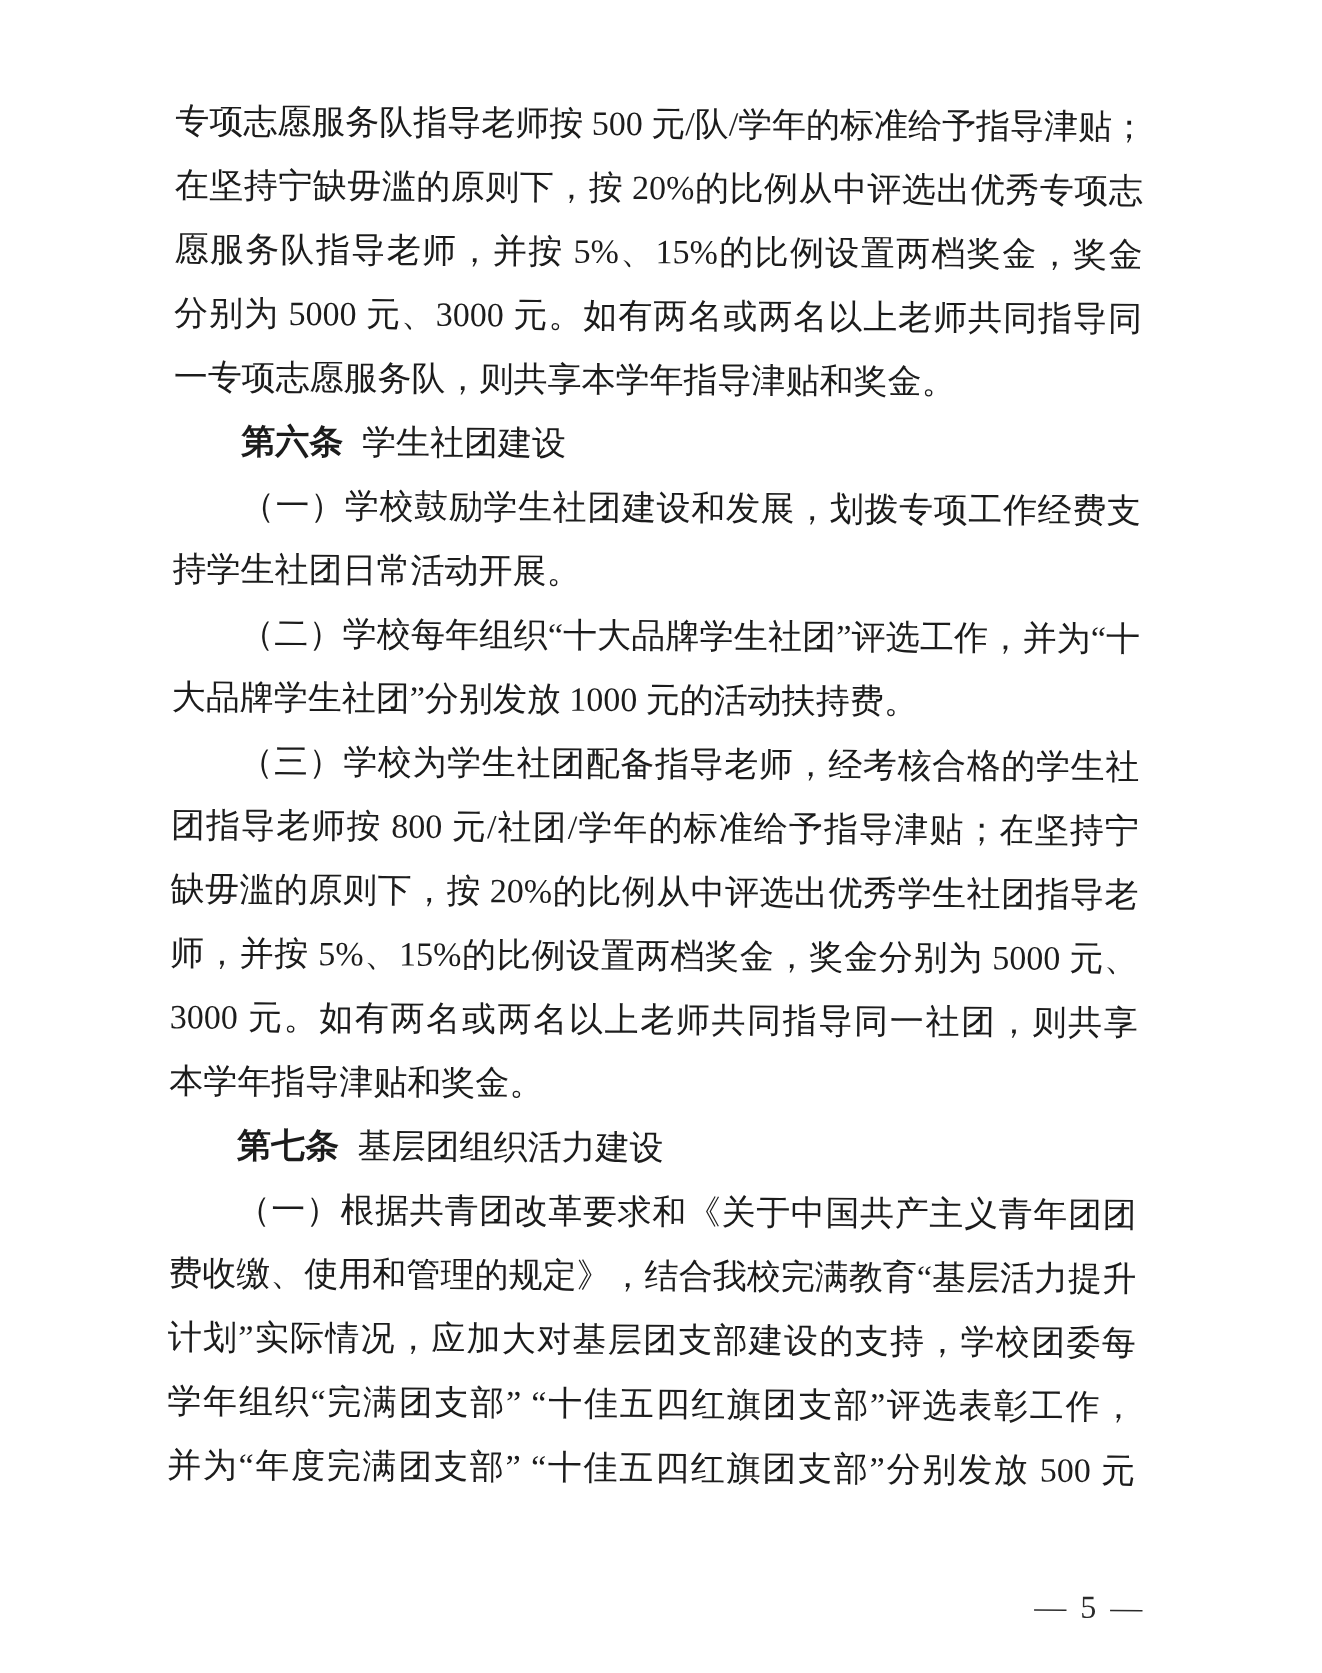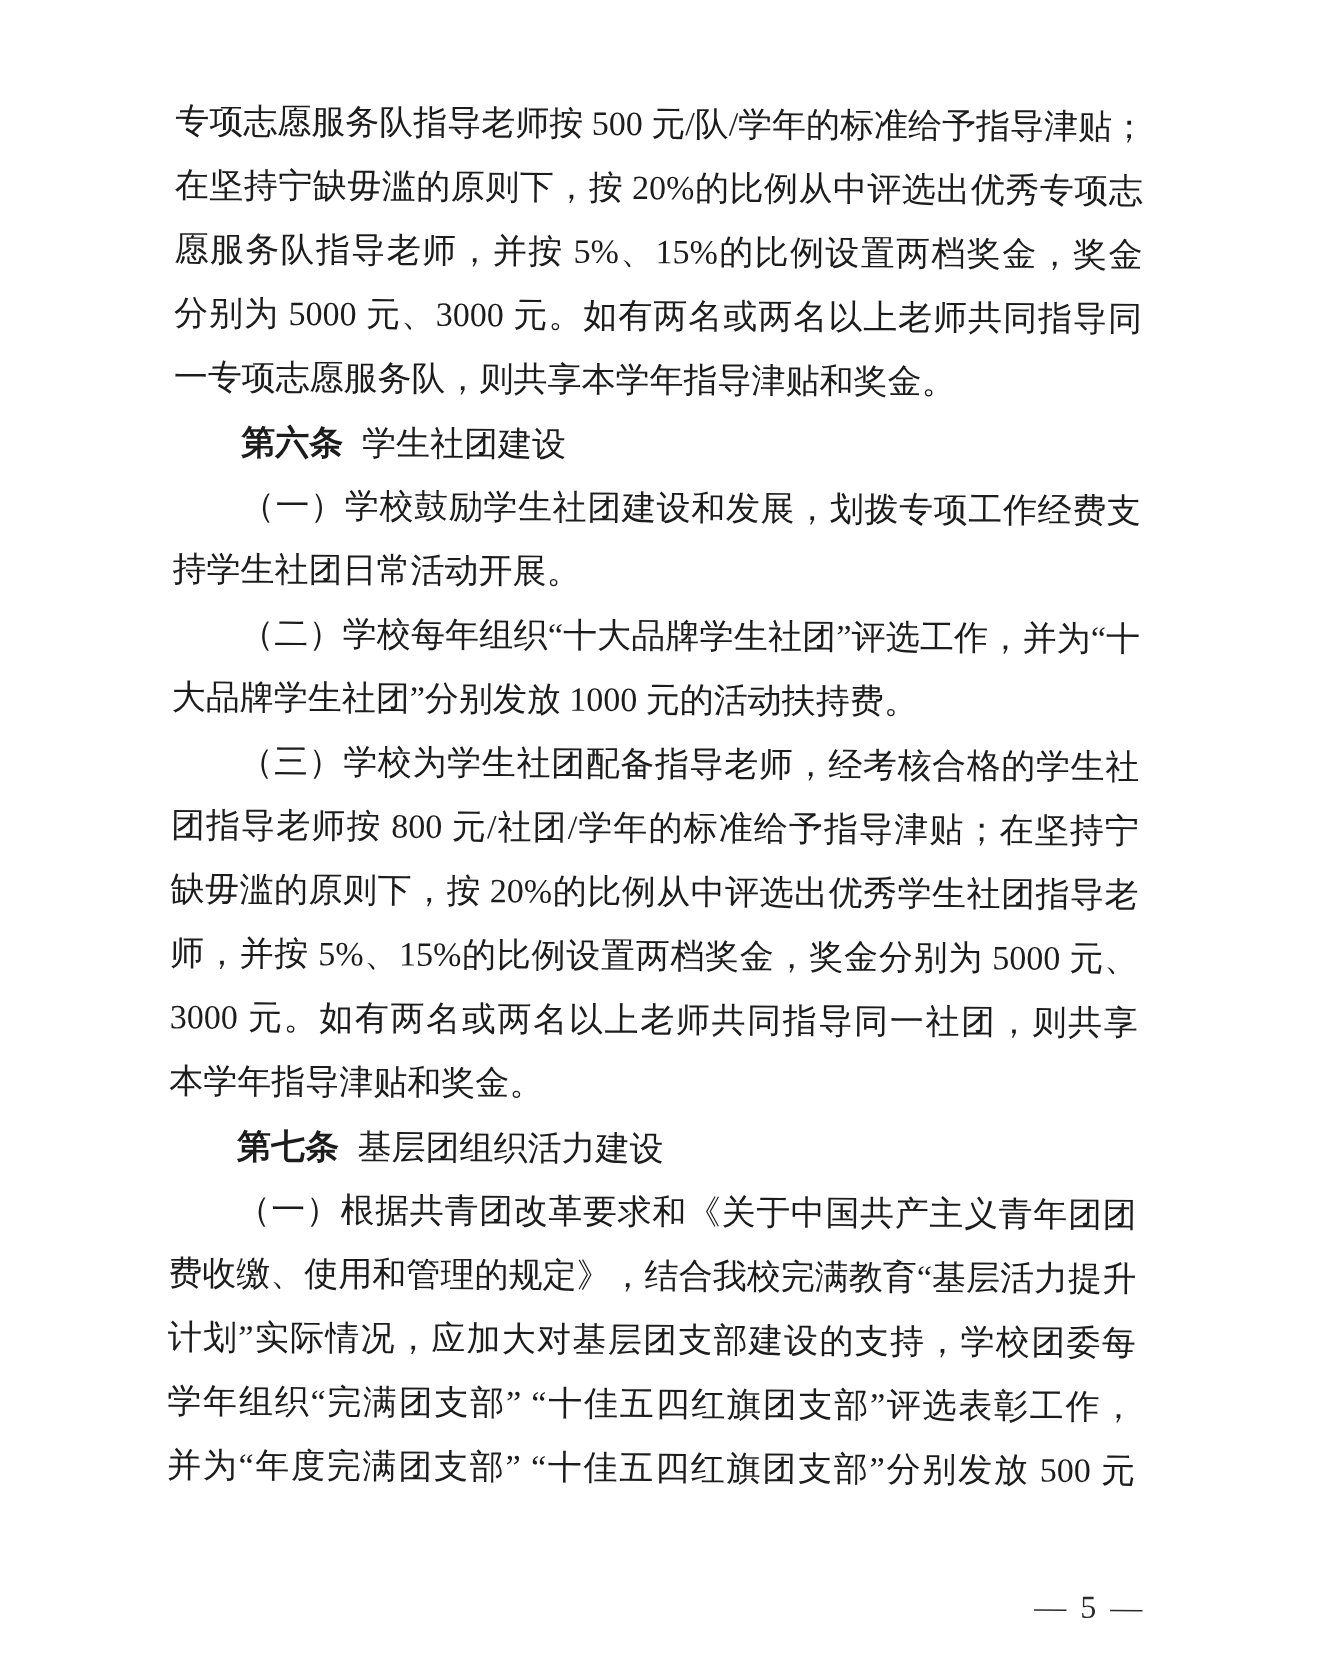--- a/index.html
+++ b/index.html
@@ -45,7 +45,7 @@
   .seg { display: inline; }
   .seg.bold {
     font-weight: 700;
-    font-family: Liberation Sans, sans-serif;
+    font-family: Liberation Mono, monospace;
   }
   .seg.bold + .seg { margin-left: 0.55em; }
   .page-number {

